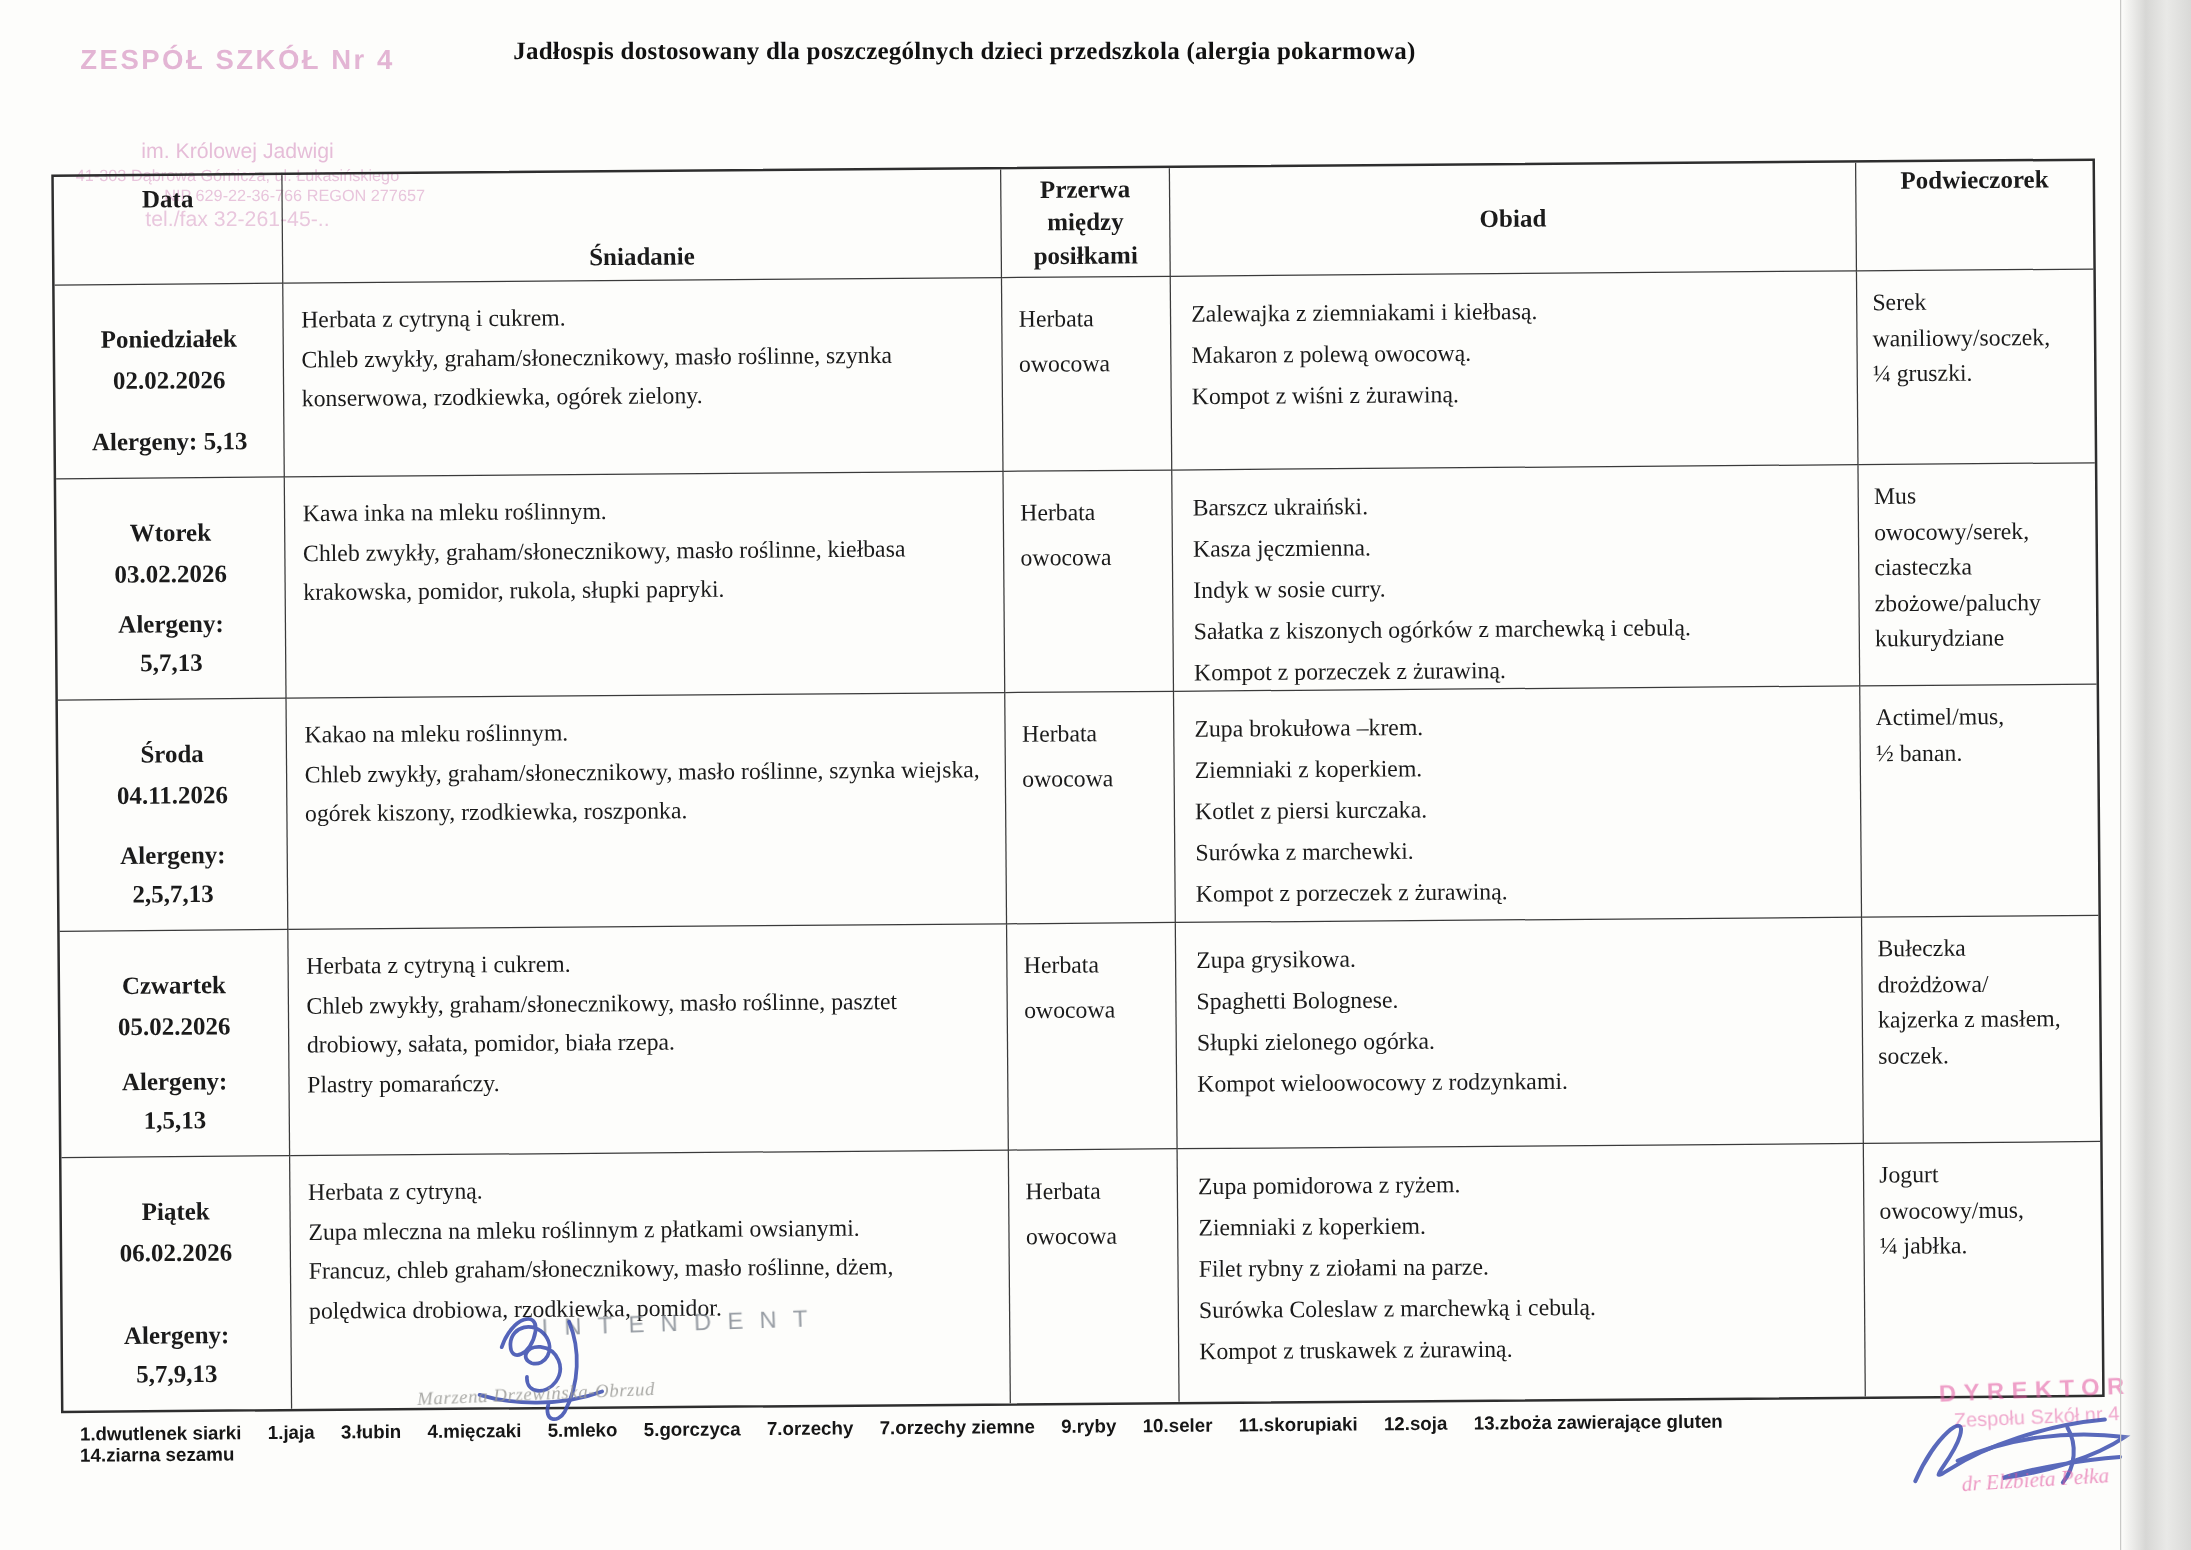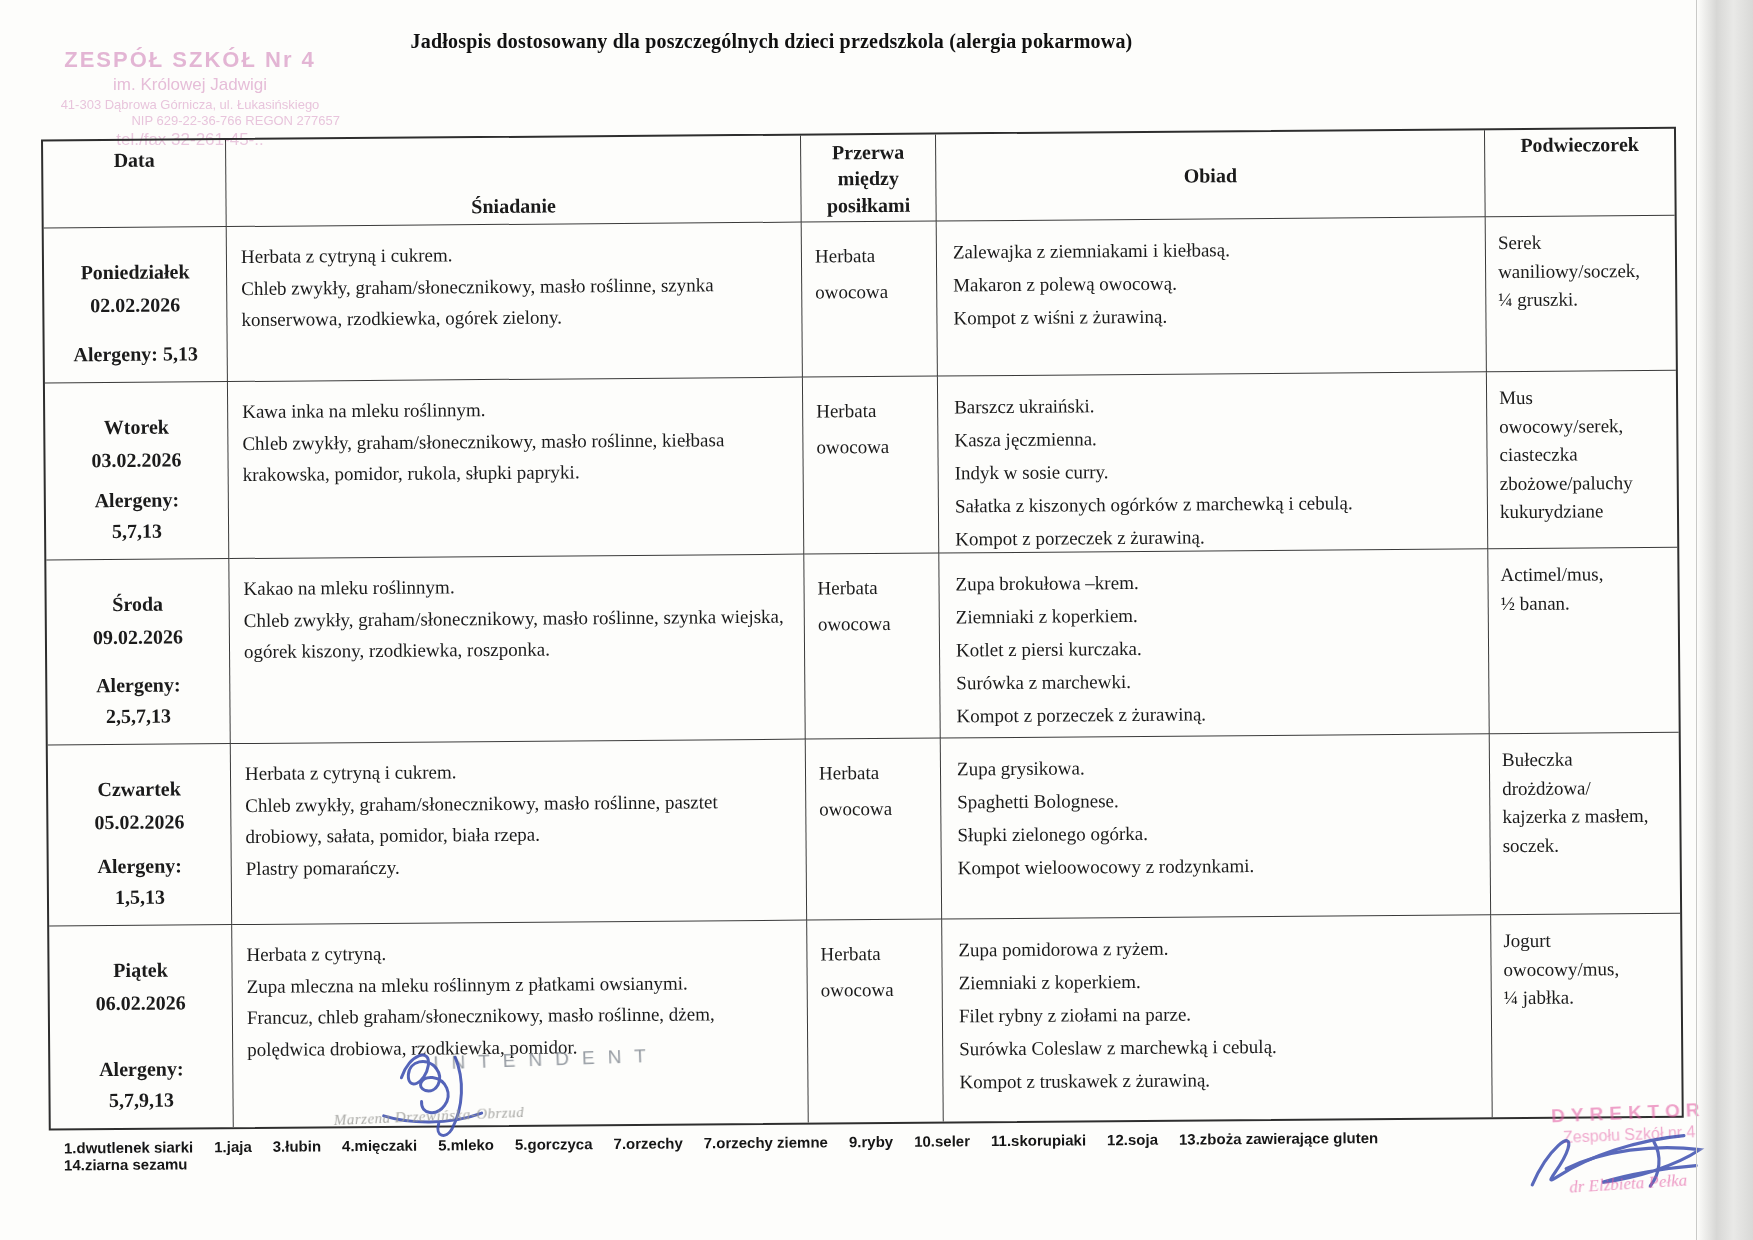--- a/index.html
+++ b/index.html
@@ -31,7 +31,7 @@
     color:#c96fae;filter:blur(.55px);line-height:1.25;
     font-family:"Liberation Sans","DejaVu Sans",sans-serif;
   }
-  .school-stamp .l1{font-size:22px;font-weight:bold;letter-spacing:2px;opacity:.5;margin-top:12px;}
+  .school-stamp .l1{font-size:22px;font-weight:bold;letter-spacing:2px;opacity:.5;}
   .school-stamp .l2{font-size:17px;opacity:.45;}
   .school-stamp .l3{font-size:13px;opacity:.4;margin-top:2px;text-align:center;}
   .school-stamp .l4{font-size:13px;opacity:.4;text-align:right;}

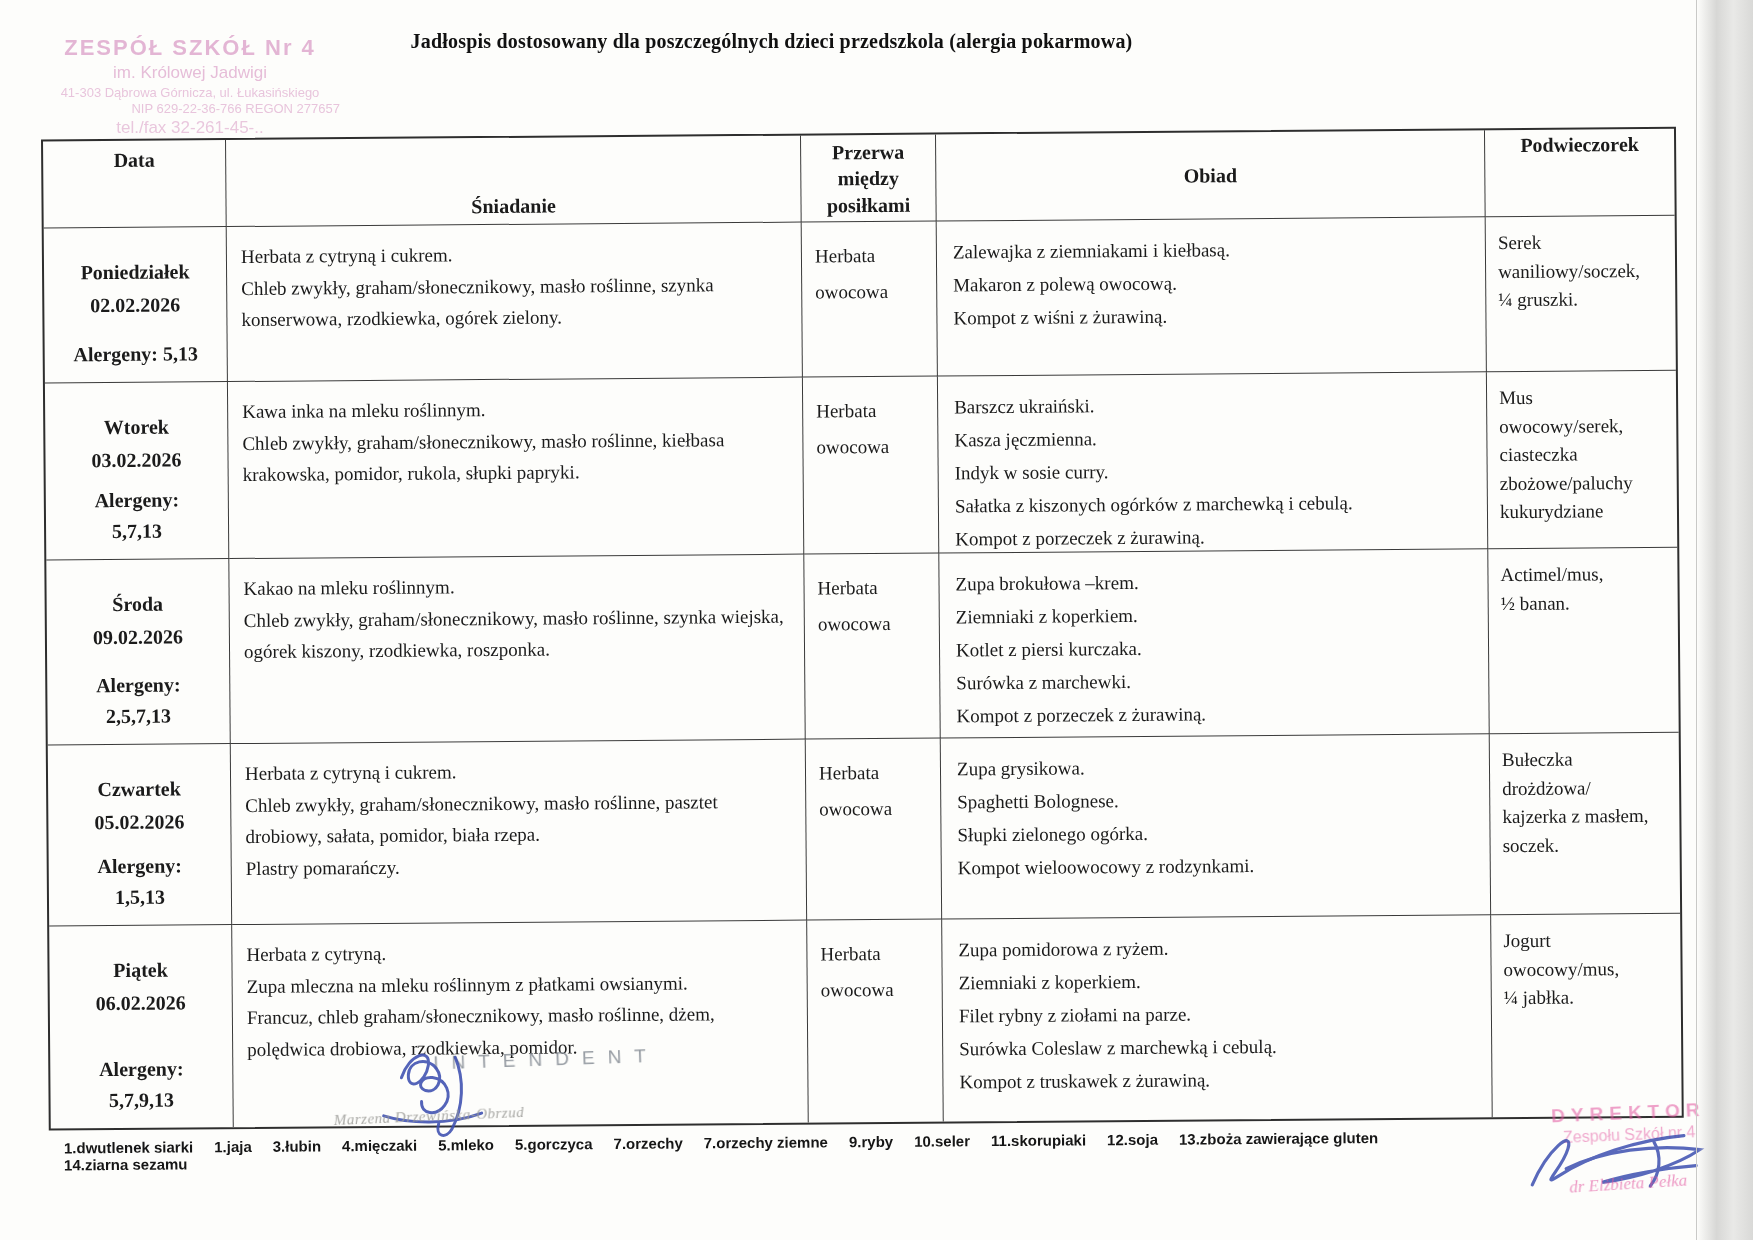--- a/index.html
+++ b/index.html
@@ -32,7 +32,7 @@
     font-family:"Liberation Sans","DejaVu Sans",sans-serif;
   }
   .school-stamp .l1{font-size:22px;font-weight:bold;letter-spacing:2px;opacity:.5;}
-  .school-stamp .l2{font-size:17px;opacity:.45;}
+  .school-stamp .l2{font-size:17px;opacity:.45;margin-top:48px;}
   .school-stamp .l3{font-size:13px;opacity:.4;margin-top:2px;text-align:center;}
   .school-stamp .l4{font-size:13px;opacity:.4;text-align:right;}
   .school-stamp .l5{font-size:17px;opacity:.38;}

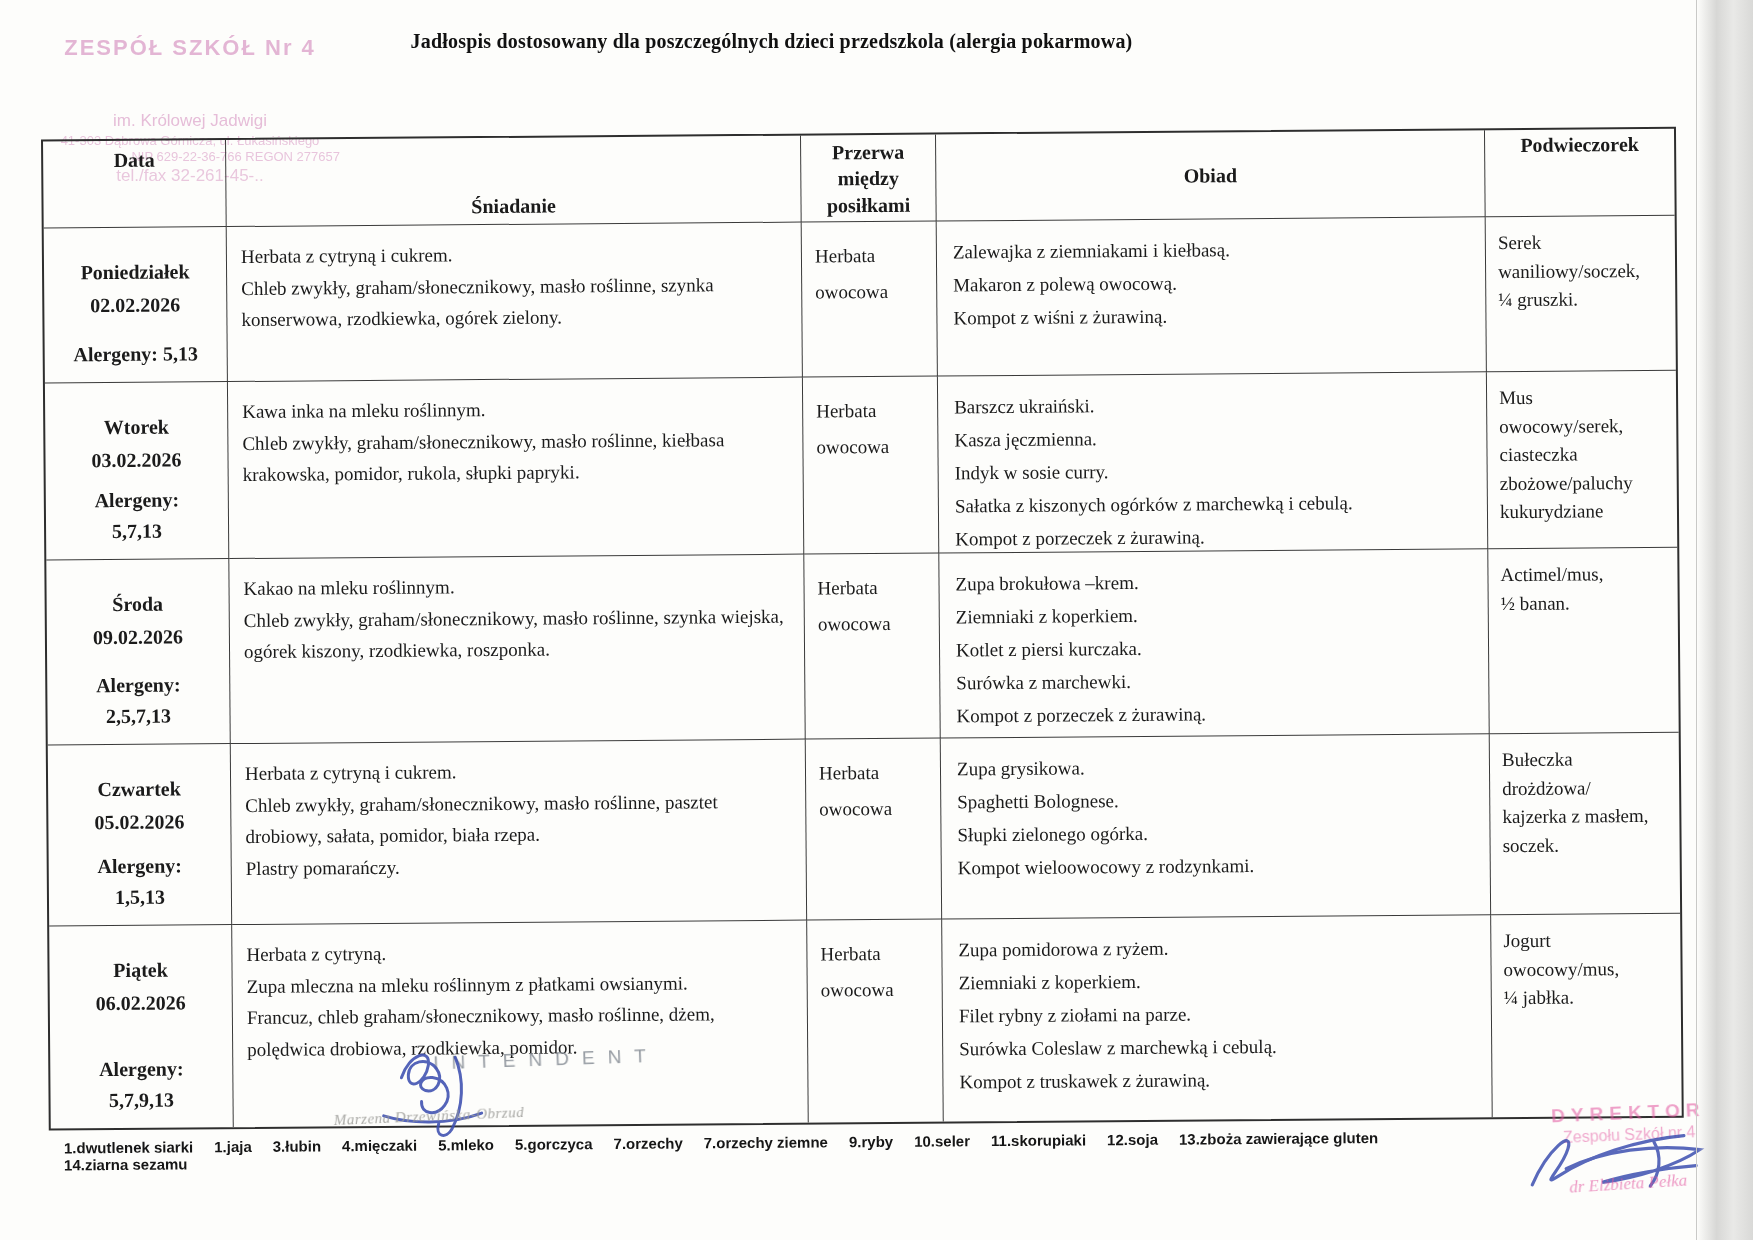--- a/index.html
+++ b/index.html
@@ -182,7 +182,7 @@
 
       <div class="cell c-data">
         <div>Środa</div>
-        <div>09.02.2026</div>
+        <div>04.11.2026</div>
         <div class="alergeny">Alergeny:
 2,5,7,13</div>
       </div>

